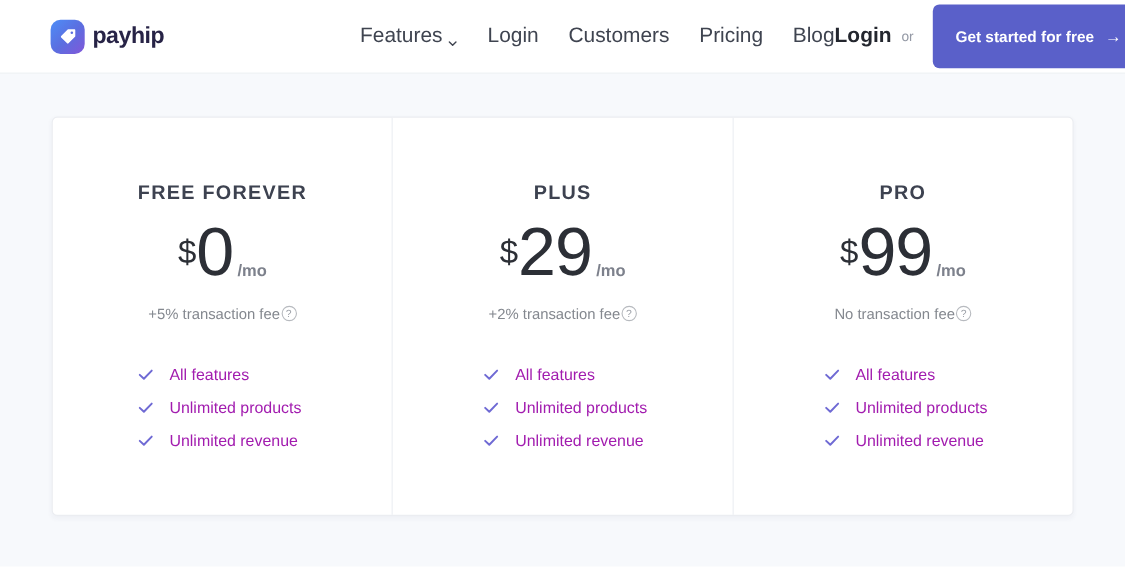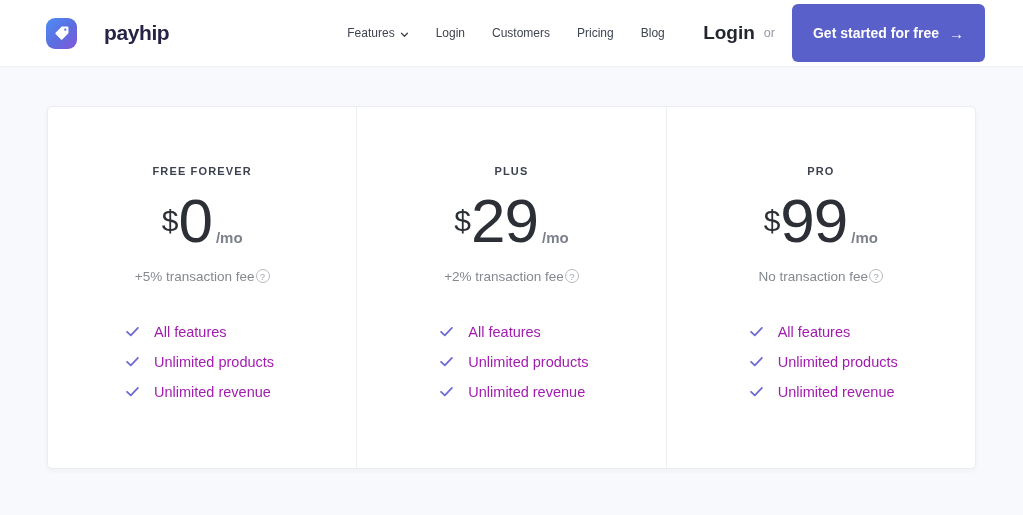--- a/index.html
+++ b/index.html
@@ -28,7 +28,7 @@
   .brand {
     display: flex;
     align-items: center;
-    gap: 27px;
+    gap: 7px;
     cursor: pointer;
   }
   .brand-mark {

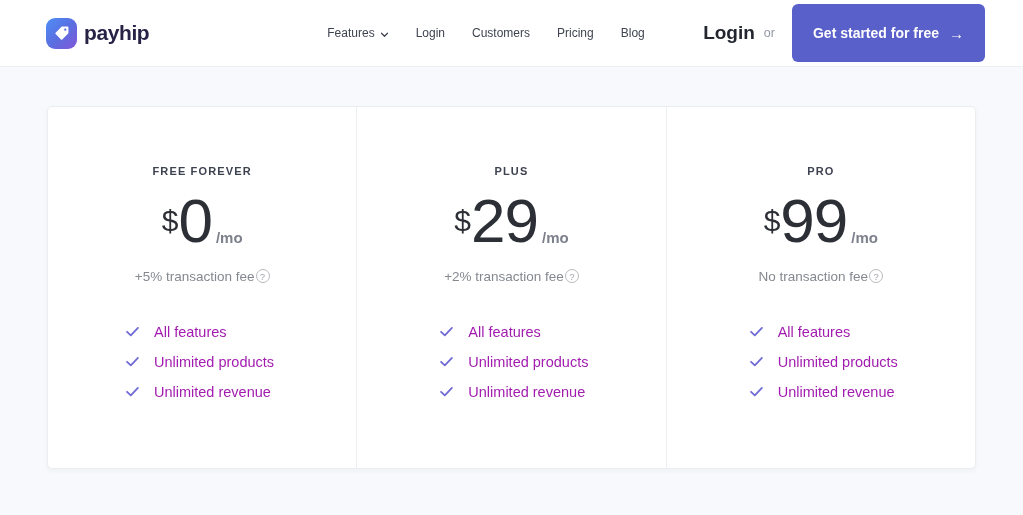--- a/index.html
+++ b/index.html
@@ -54,7 +54,7 @@
     margin-left: 178px;
   }
   .nav-link {
-    font-size: 12px;
+    font-size: 19px;
     color: #3f4450;
     cursor: pointer;
     display: flex;

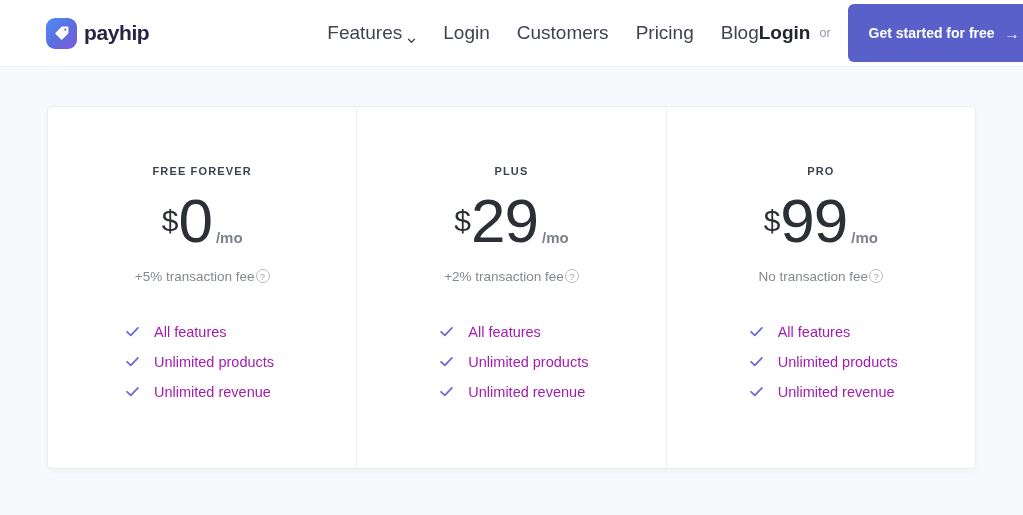--- a/index.html
+++ b/index.html
@@ -129,7 +129,7 @@
 
   .plan-name {
     text-align: center;
-    font-size: 11px;
+    font-size: 18px;
     font-weight: bold;
     letter-spacing: 1.15px;
     color: #3d4250;

